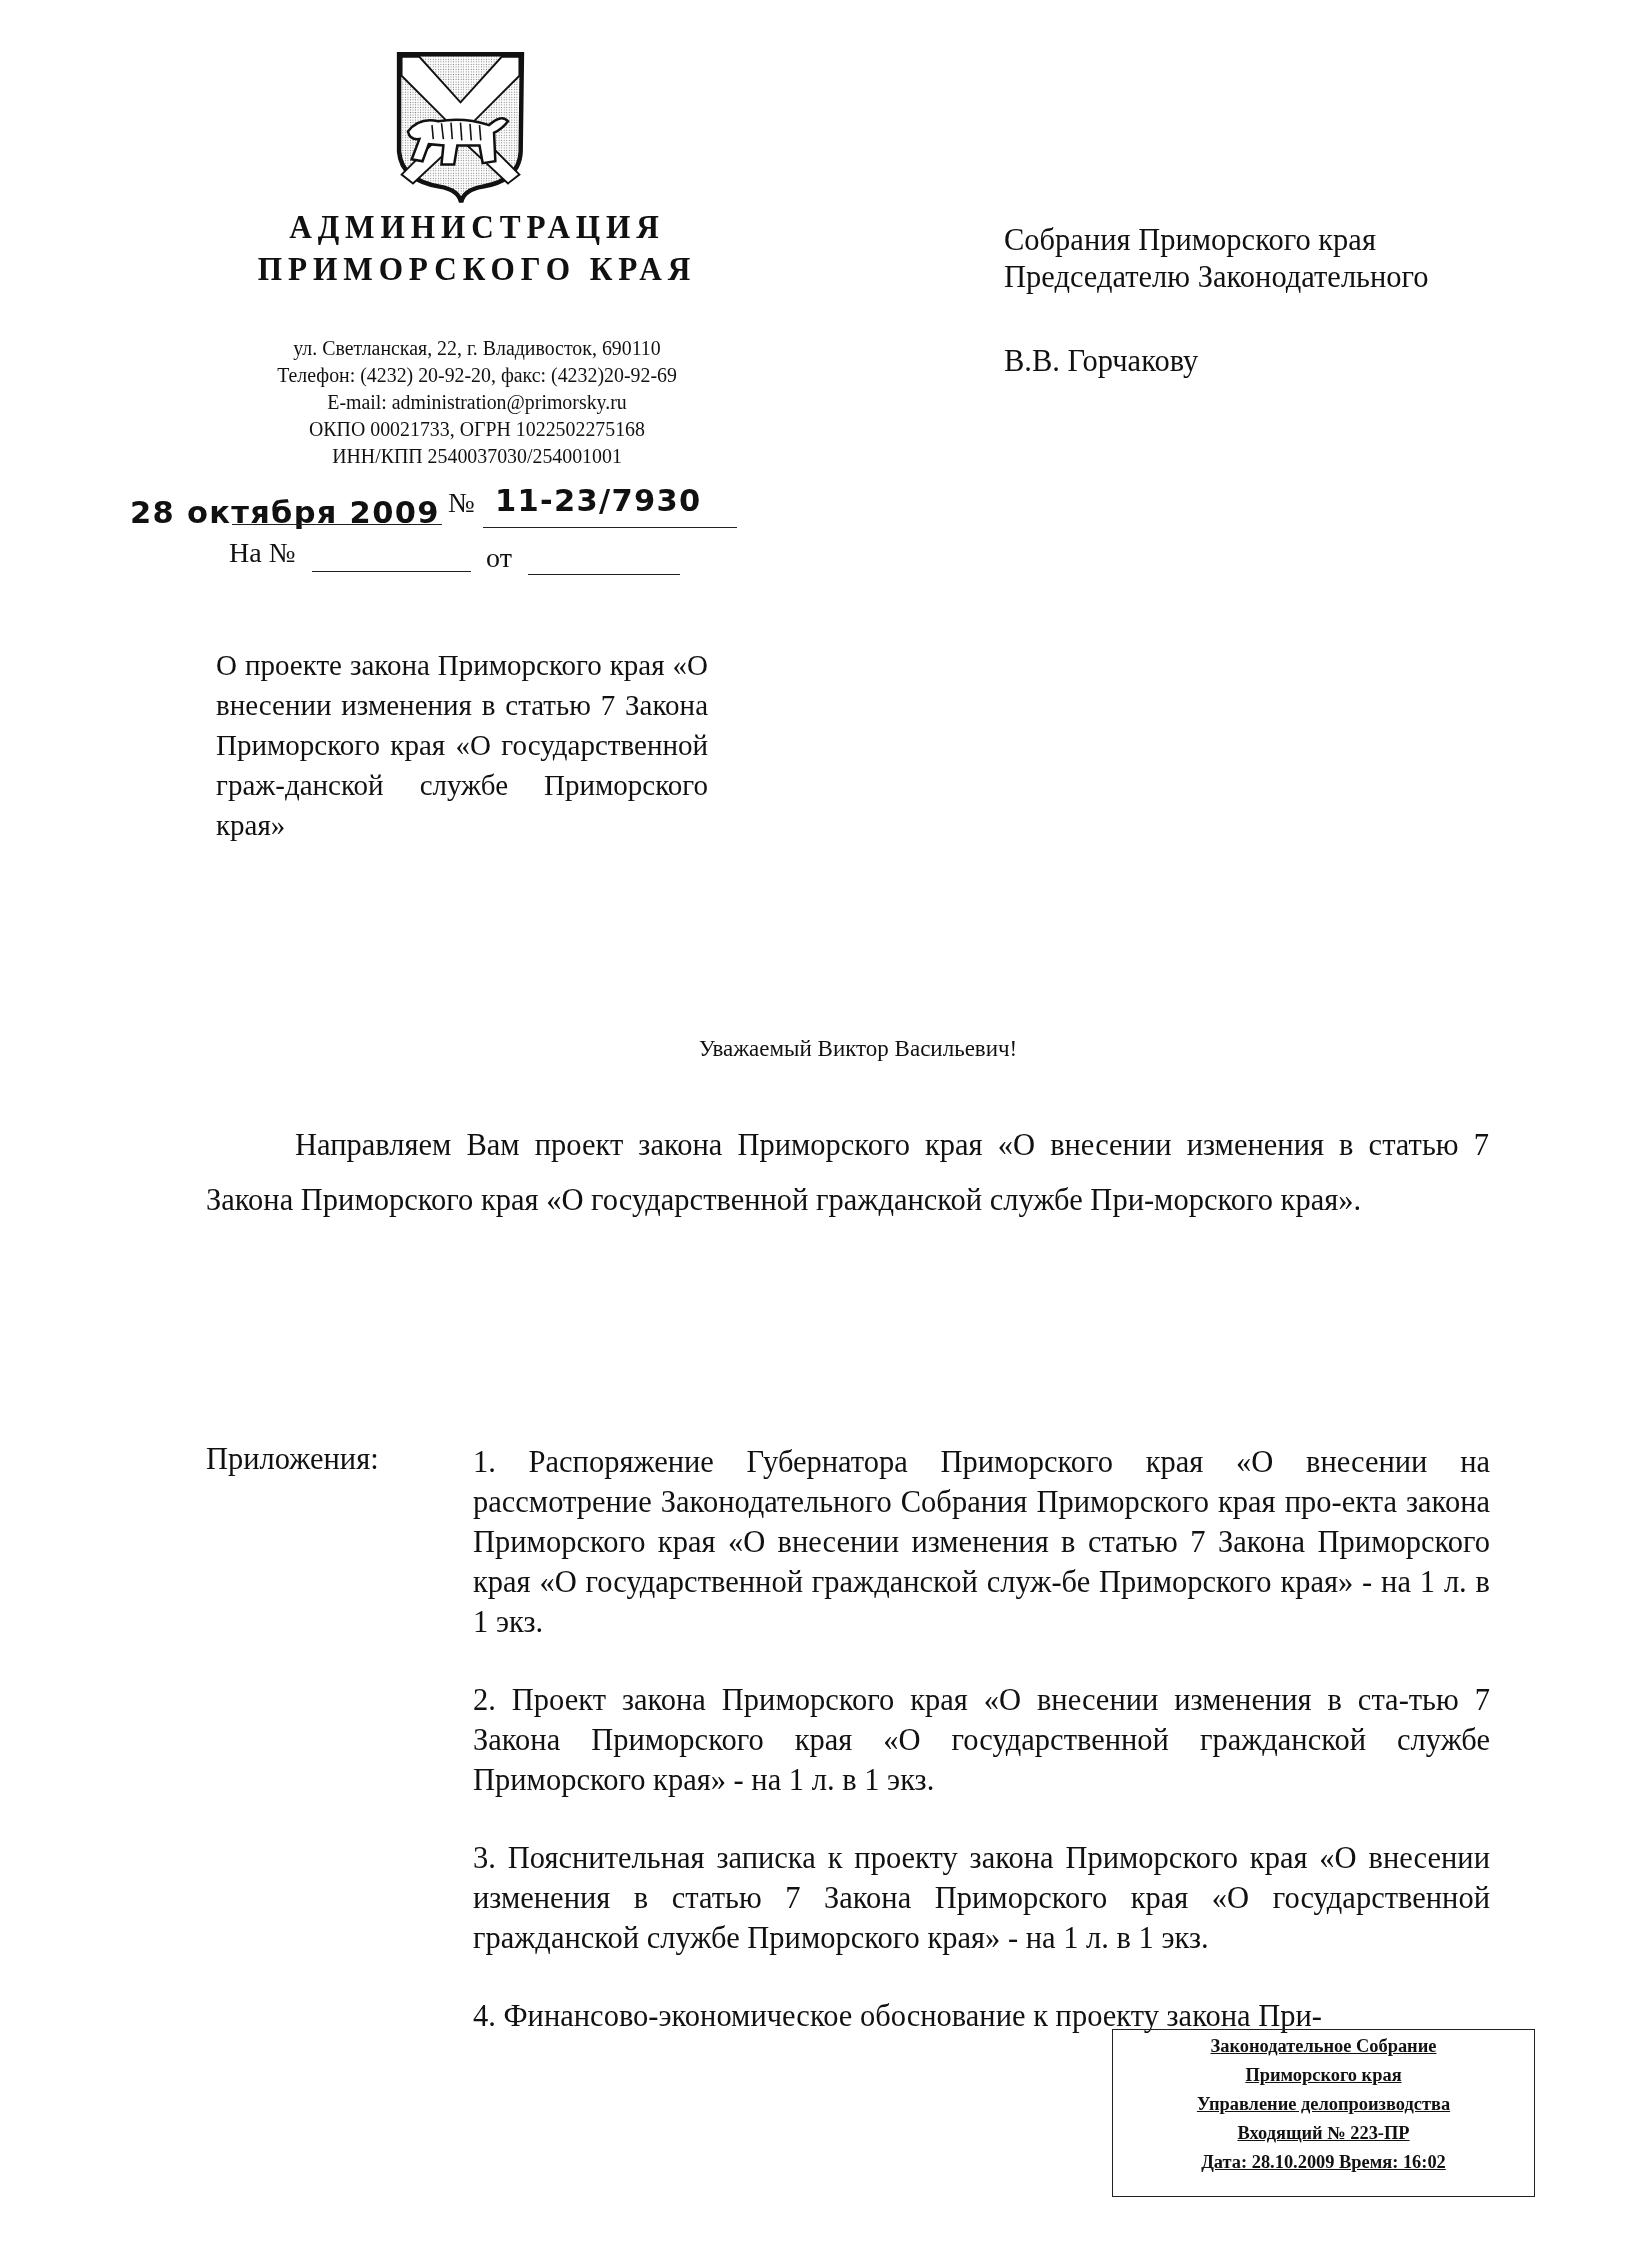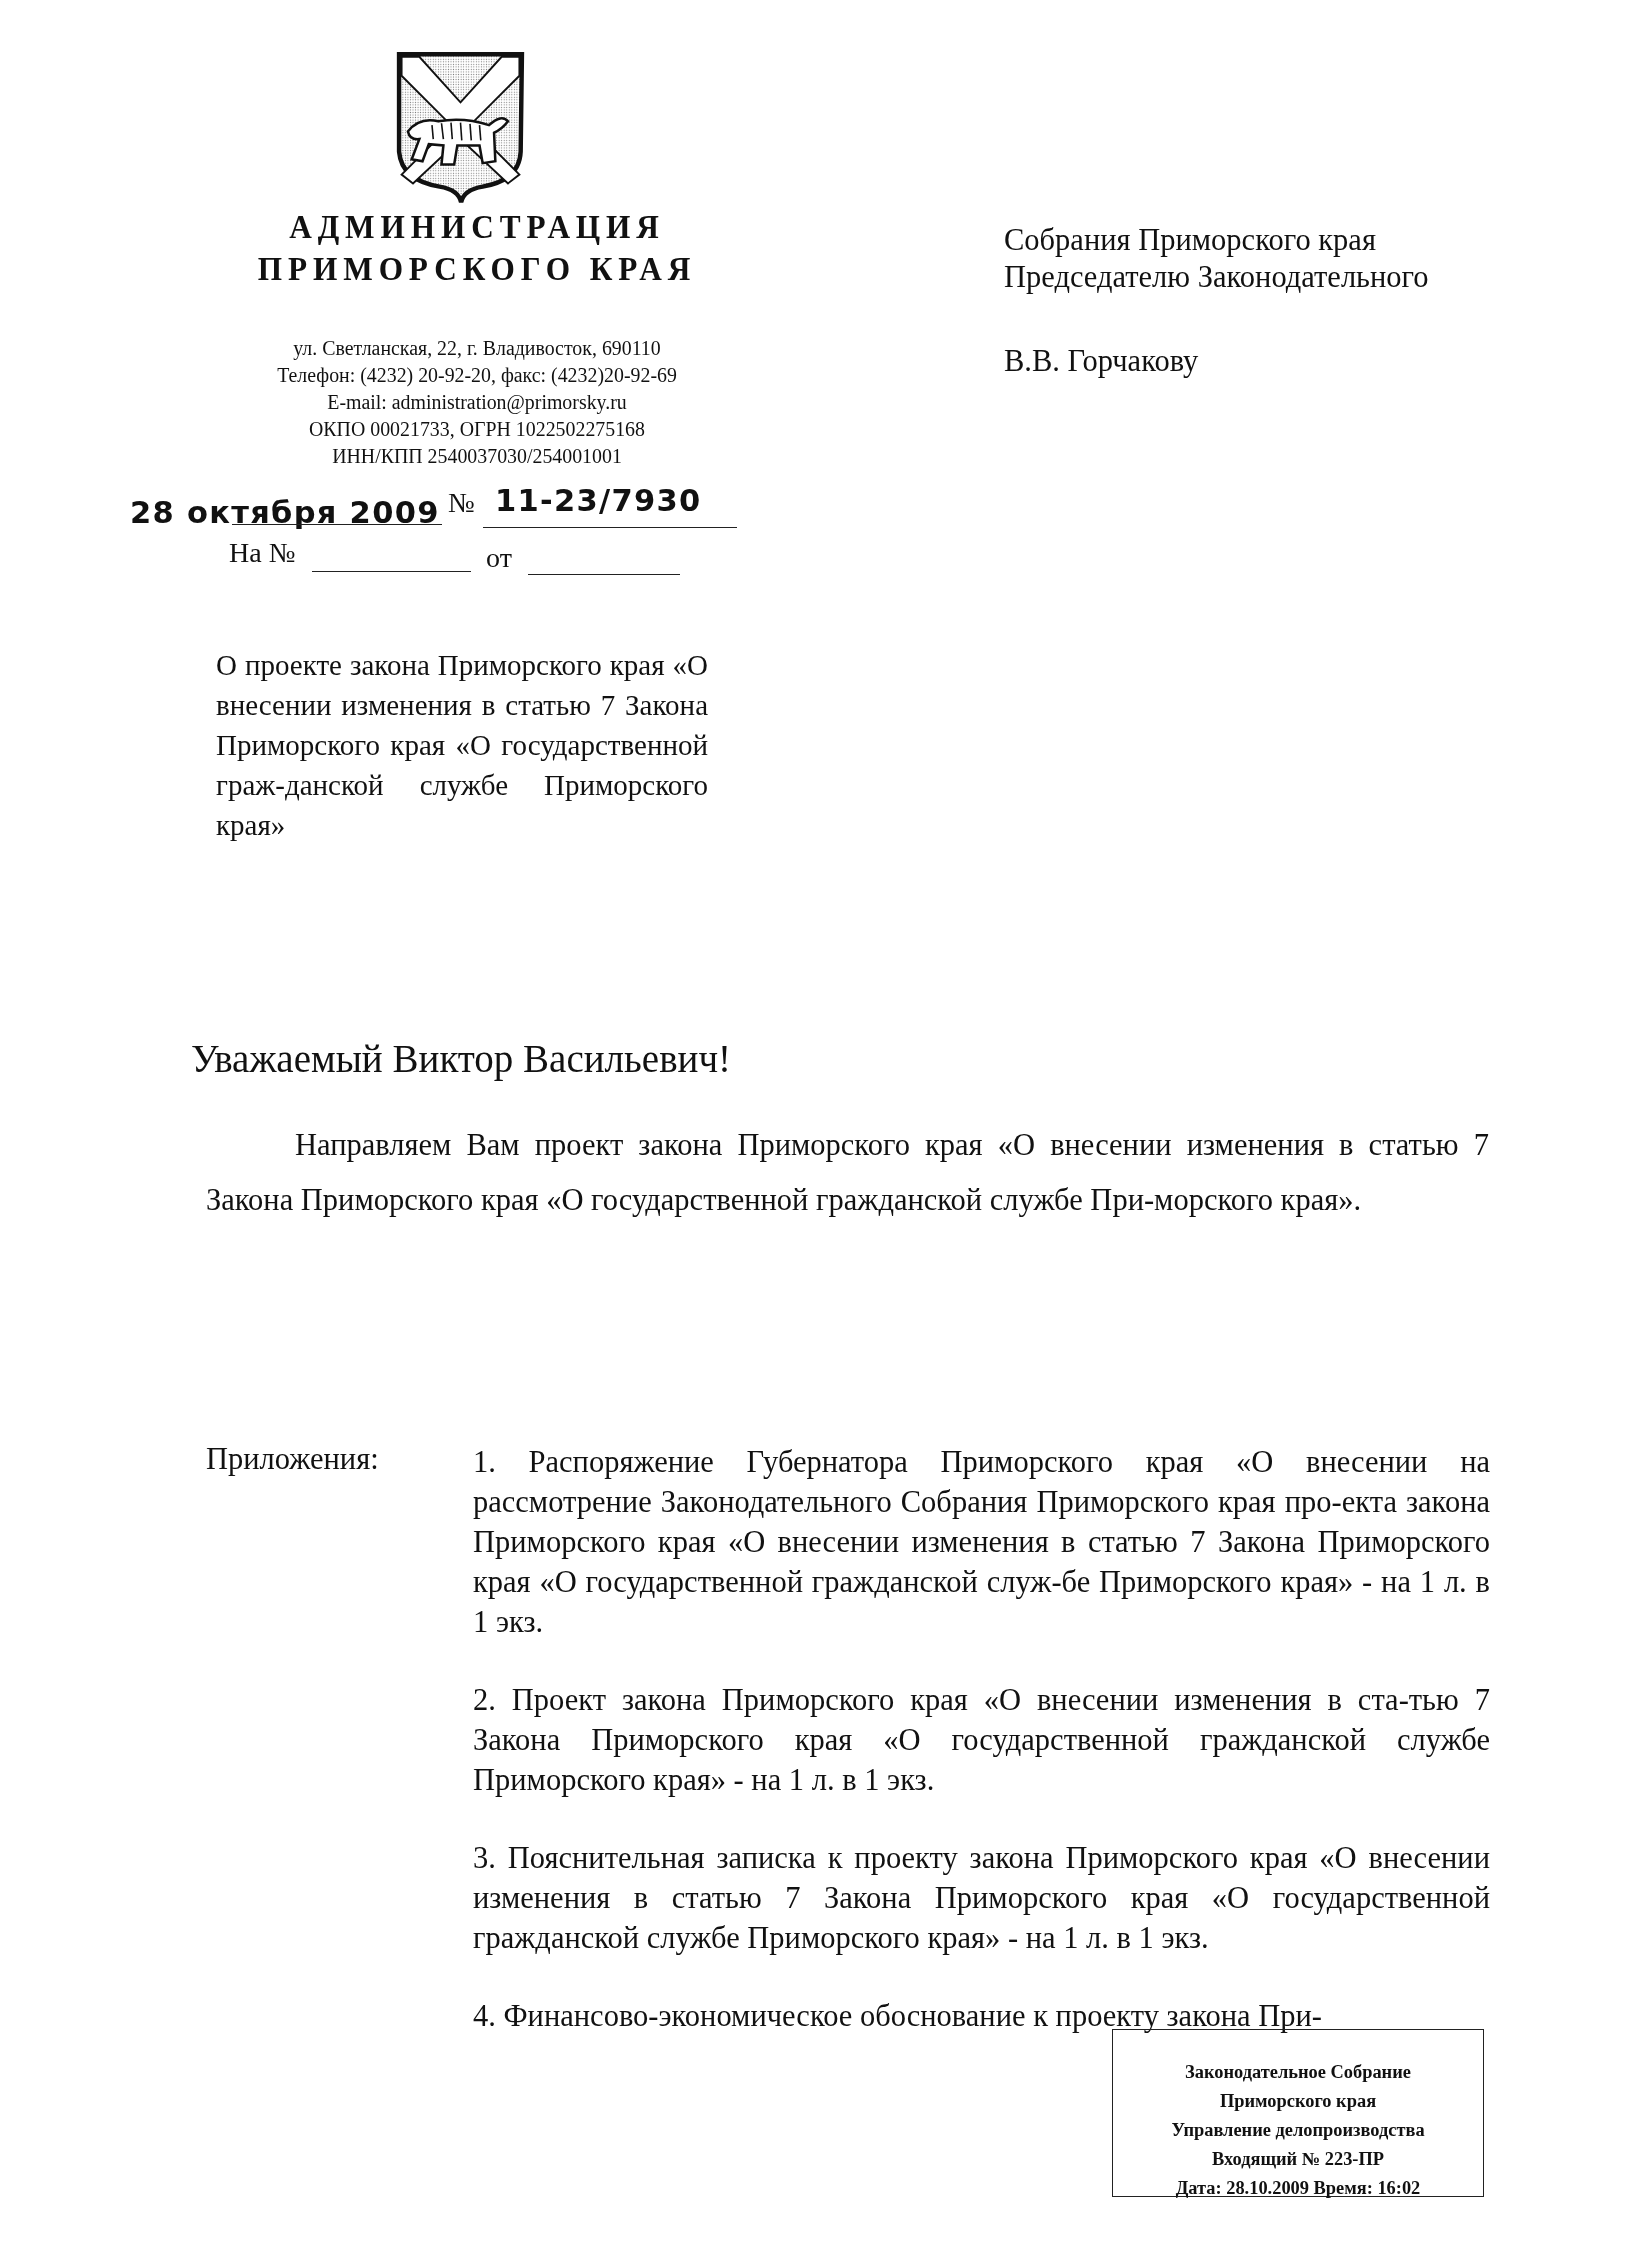--- a/index.html
+++ b/index.html
@@ -28,7 +28,7 @@
              text-align: justify; hyphens: manual; }
   .addressee { left: 1004px; top: 222px; width: 521px; font-size: 30.5px; line-height: 37px; }
   .addressee .name { margin-top: 47px; }
-  .salutation { left: 191px; top: 1036px; width: 1334px; font-size: 39px; }
+  .salutation { left: 191px; top: 1036px; width: 1334px; text-align: center; font-size: 23px; }
   .body-text { left: 206px; top: 1118px; width: 1283px; font-size: 30.5px; line-height: 55px; text-align: justify; }
   .body-text p { margin: 0 0 0 0; text-indent: 89px; }
   .body-text p + p { margin-top: 7.6px; }

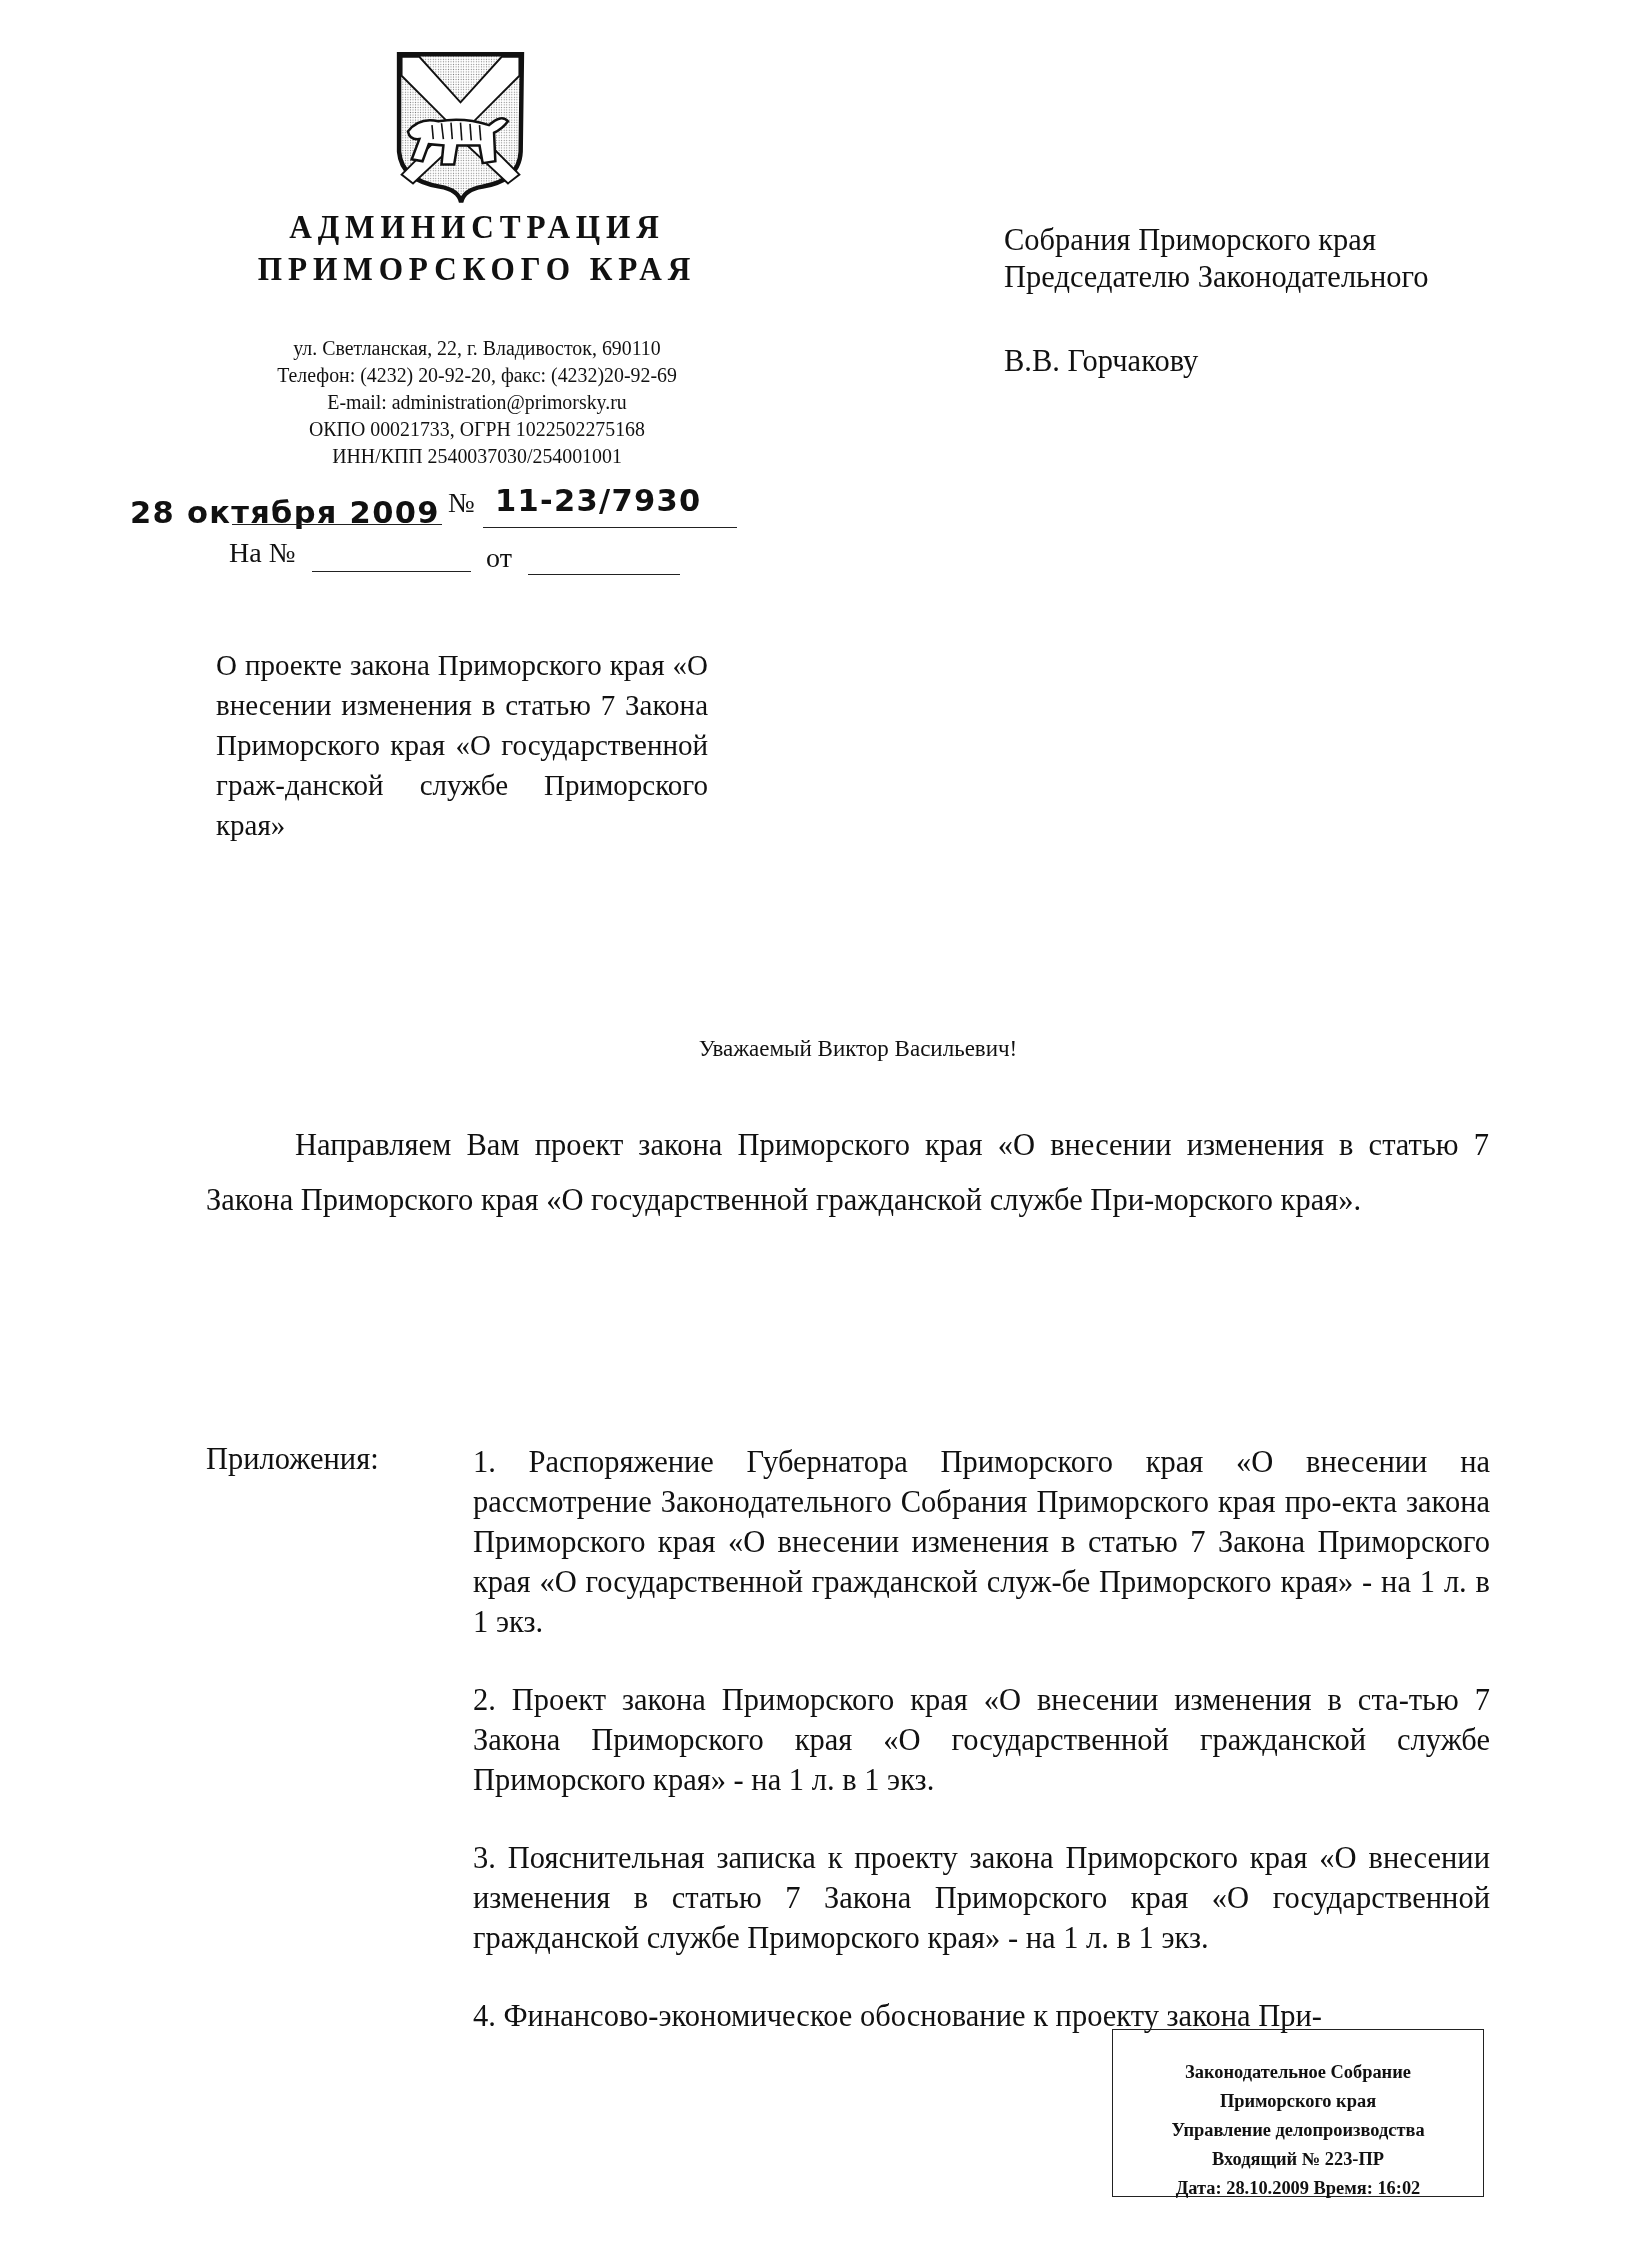--- a/index.html
+++ b/index.html
@@ -36,9 +36,9 @@
   .attachments .label { position: absolute; left: 0; top: 0; }
   .attachments .items { position: absolute; left: 267px; top: 0; width: 1017px; }
   .attachments .item { line-height: 40px; text-align: justify; margin-bottom: 38px; }
-  .stamp { left: 1112px; top: 2029px; width: 372px; height: 168px;
+  .stamp { left: 1112px; top: 2029px; width: 423px; height: 168px;
            border: 1.9px double #222; background: rgba(255,255,255,0.0);
-           font-weight: bold; font-size: 18.4px; text-align: center; line-height: 29px; padding-top: 28px; box-sizing: border-box; }
+           font-weight: bold; font-size: 18.4px; text-align: center; line-height: 29px; padding-top: 2px; box-sizing: border-box; text-decoration: underline; }
 </style>
 </head>
 <body>

